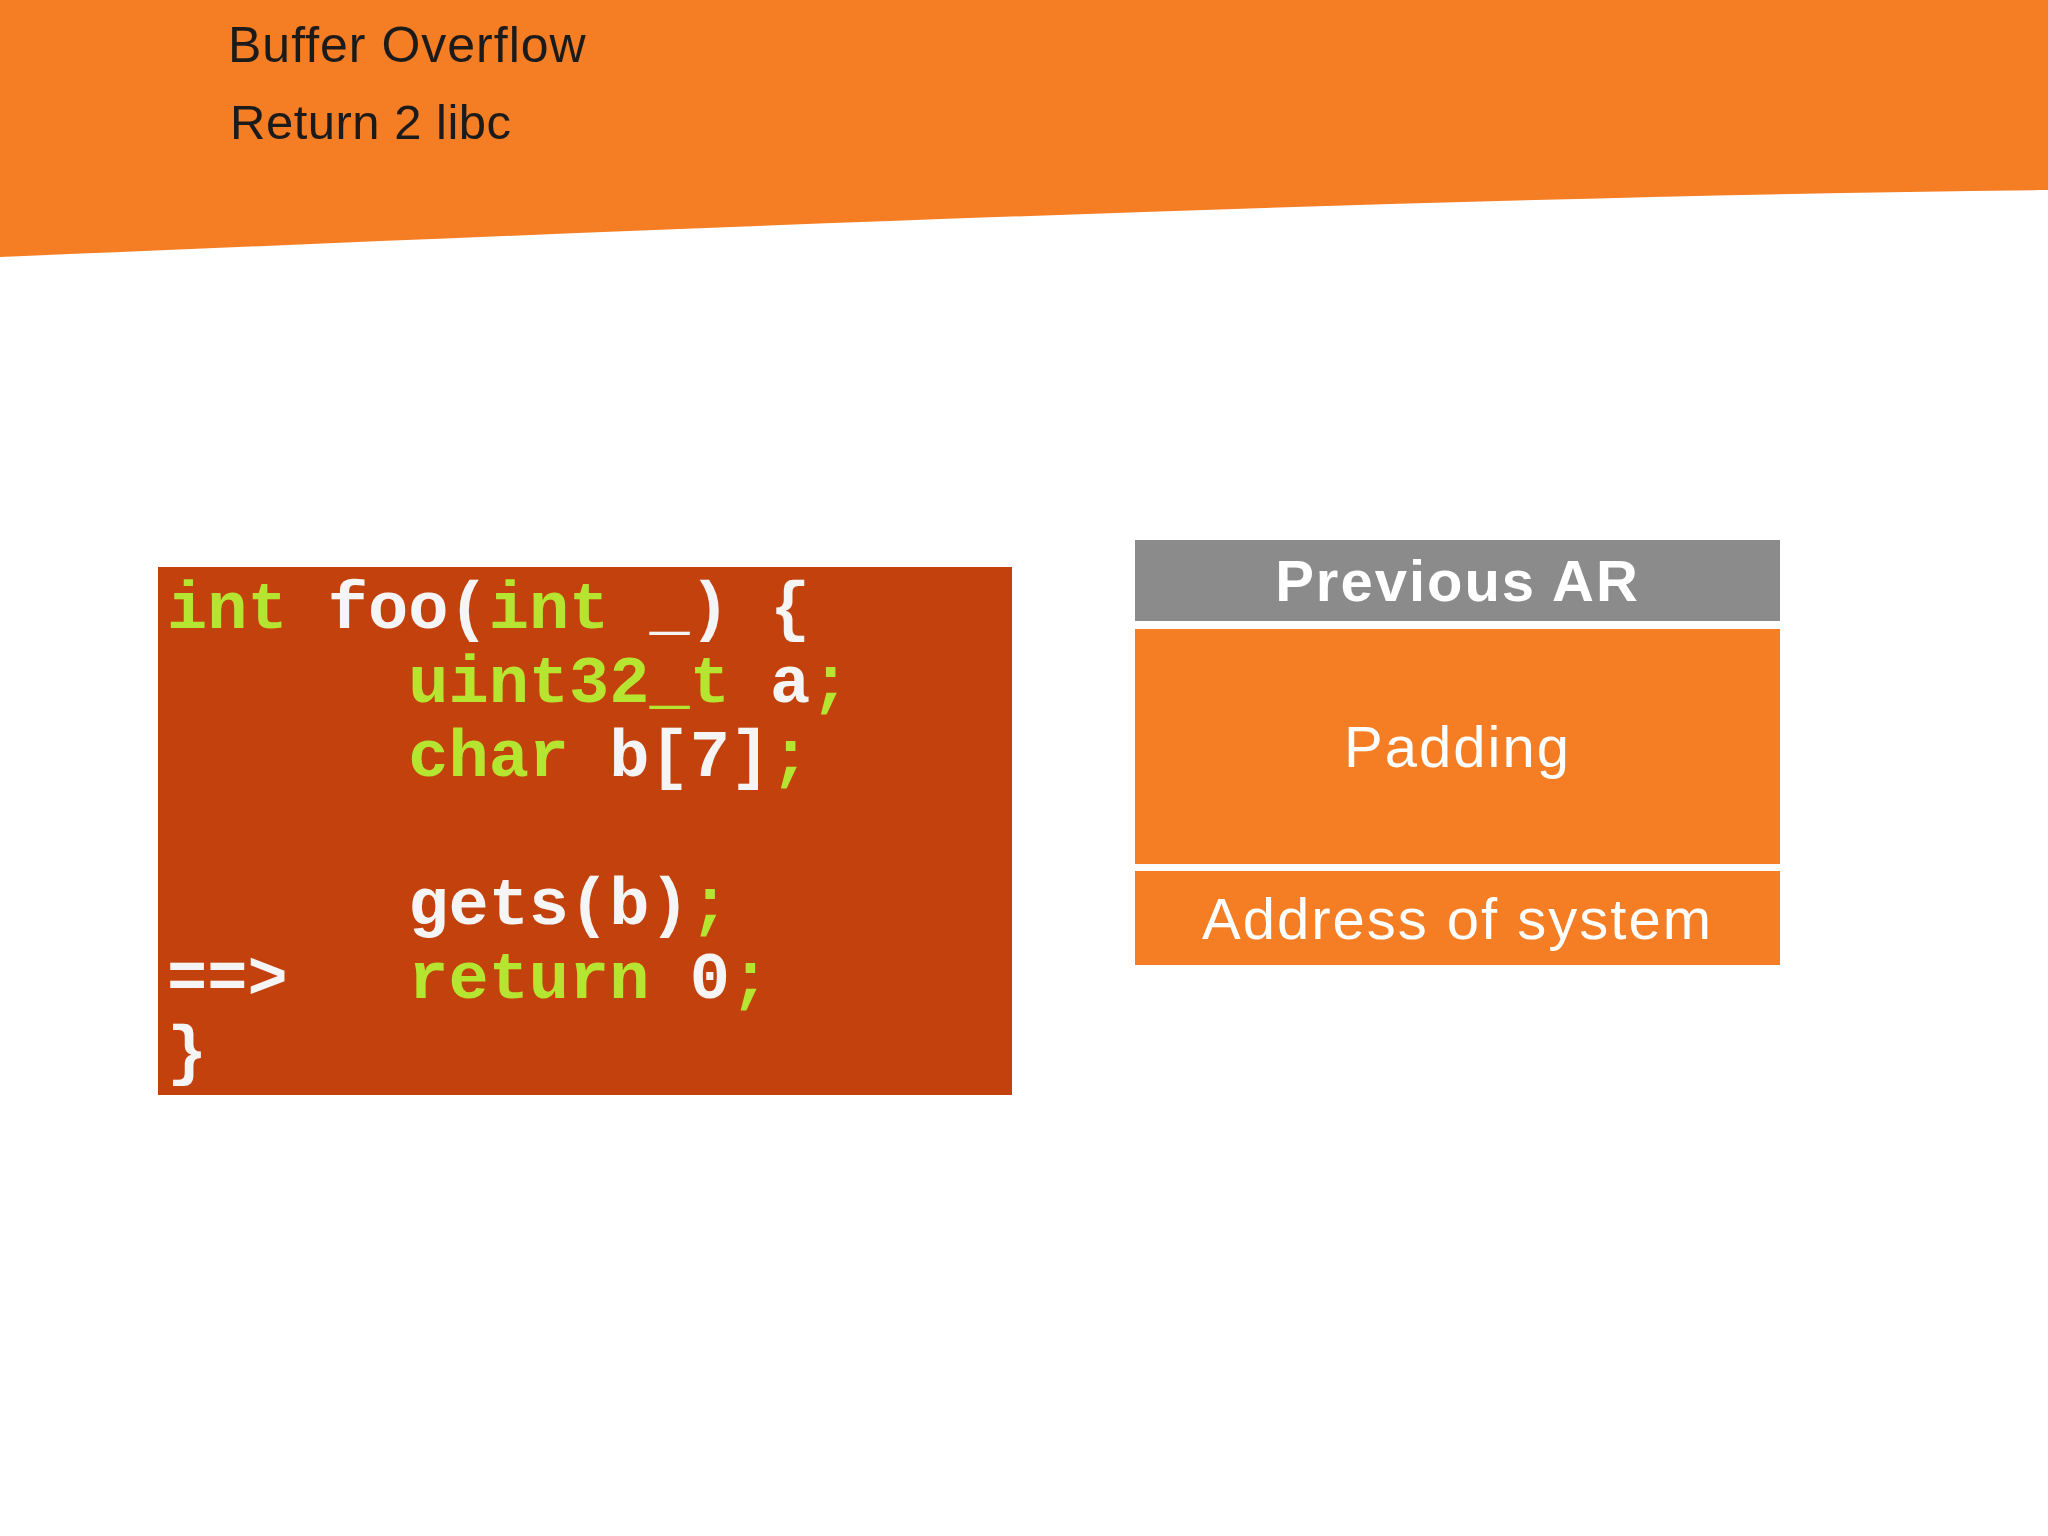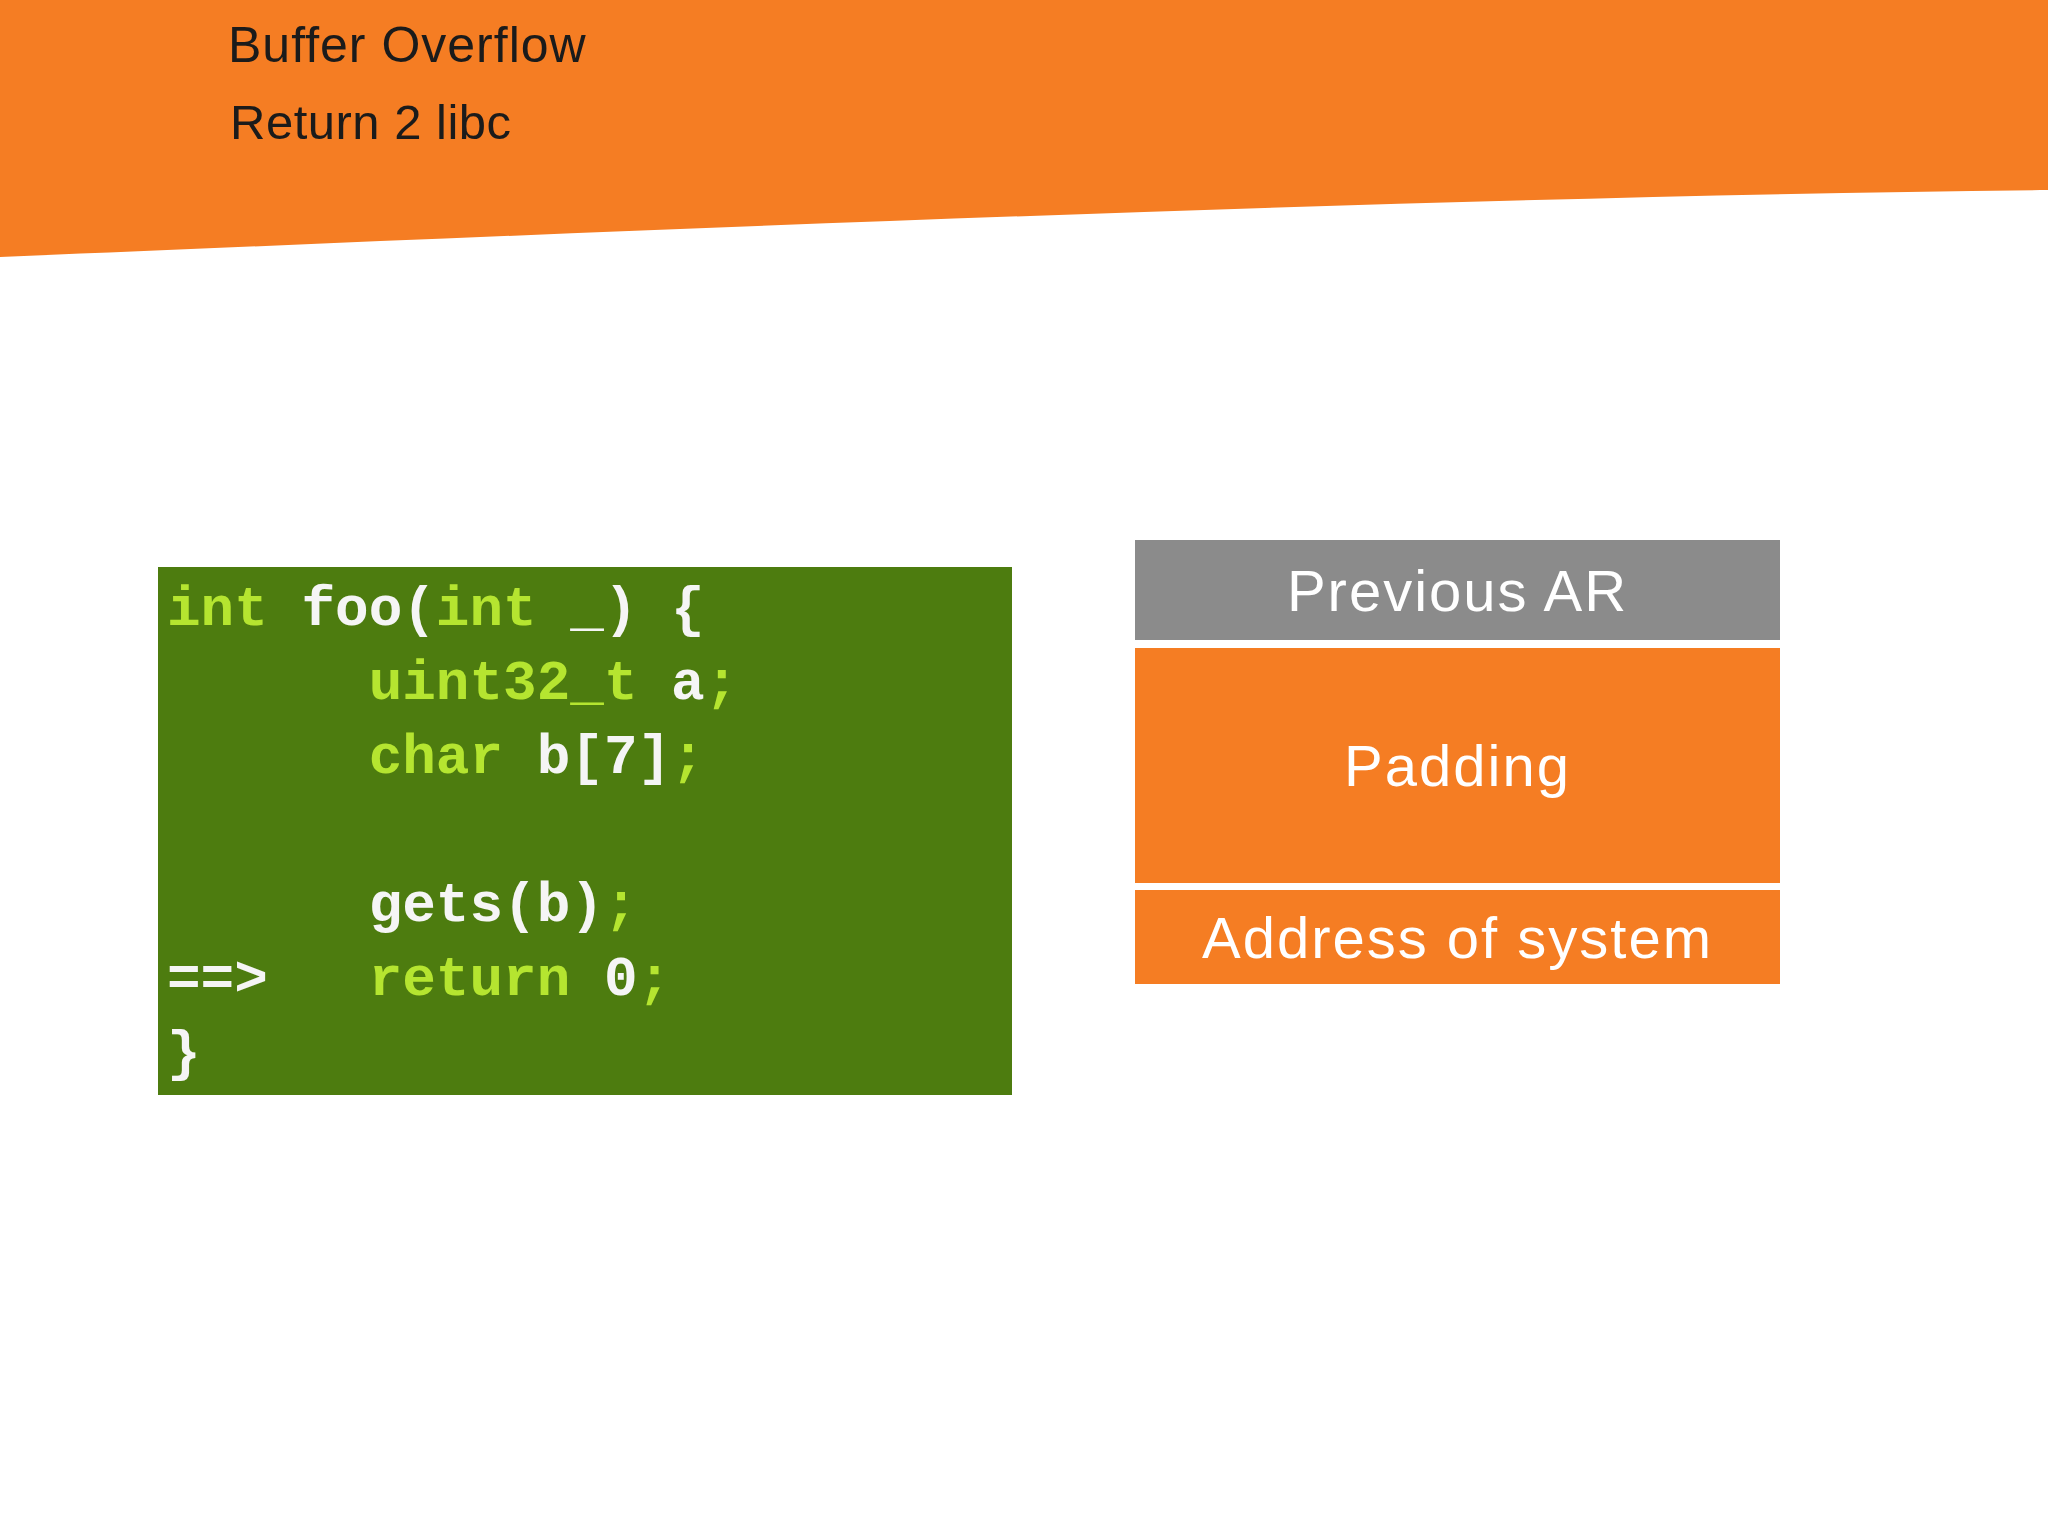--- a/index.html
+++ b/index.html
@@ -34,11 +34,11 @@
   .code-block{
     position:absolute;left:158px;top:567px;
     width:854px;height:528px;
-    background:#4d7c0f;
+    background:#c2410c;
     box-sizing:border-box;
     padding:6px 0 0 9px;
     font-family:"Liberation Mono","DejaVu Sans Mono",monospace;
-    font-size:56px;font-weight:700;
+    font-size:67px;font-weight:700;
   }
   .code-line{
     white-space:pre;

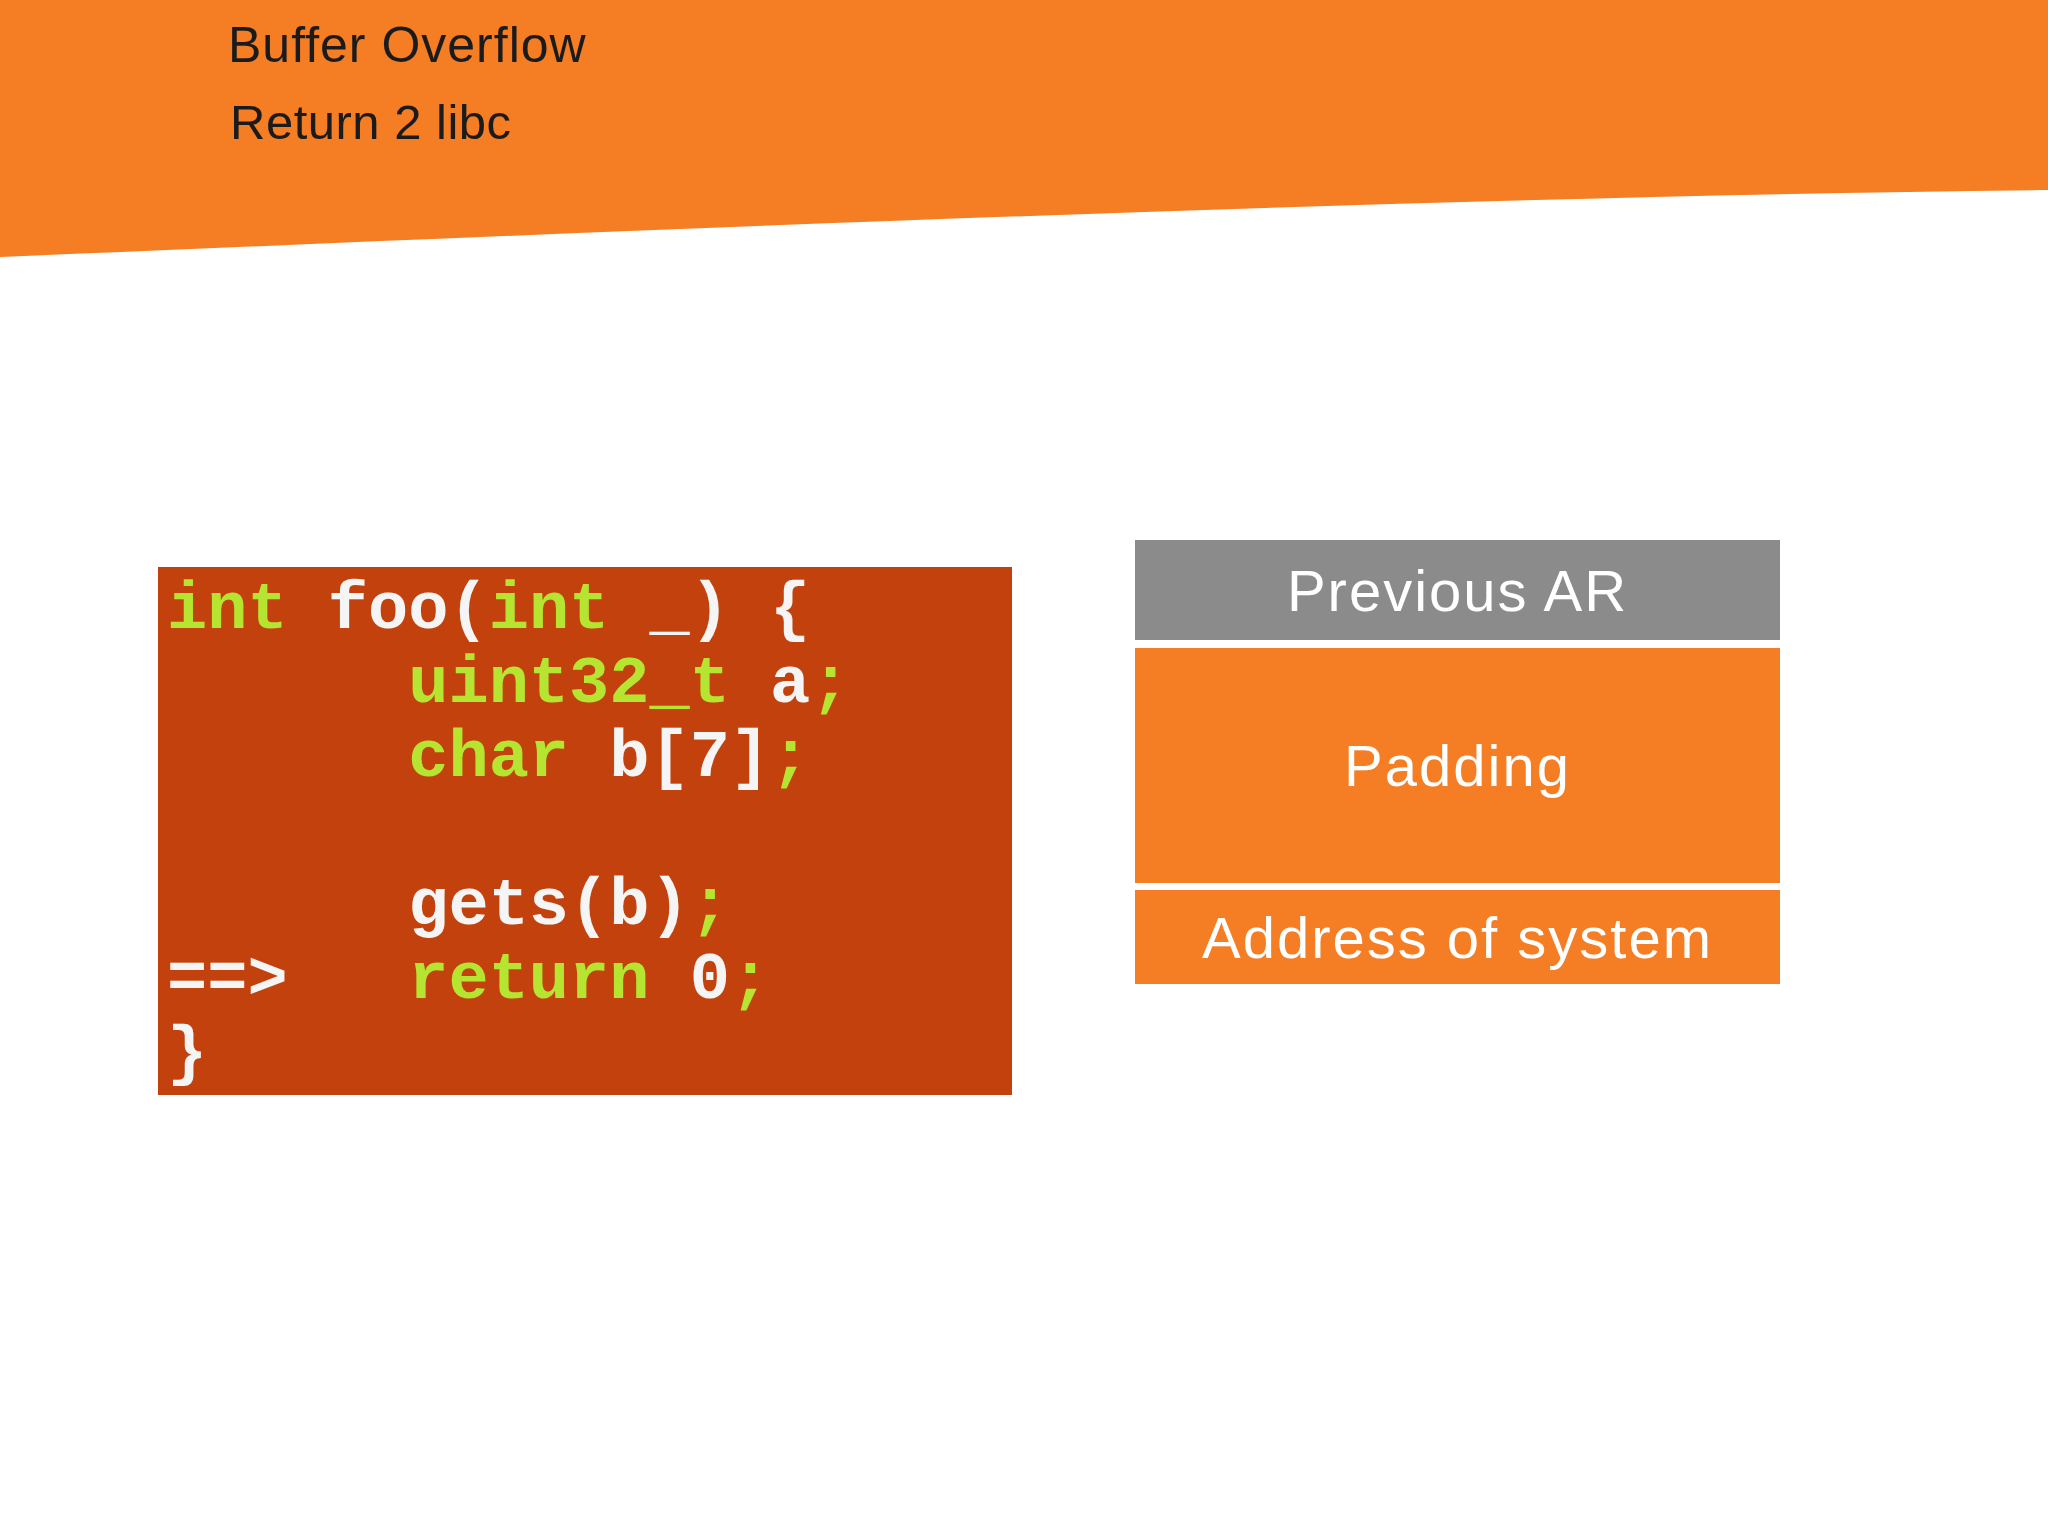--- a/index.html
+++ b/index.html
@@ -87,7 +87,7 @@
     </div>
 
   <div class="stack-diagram">
-      <div class="stack-box gray" style="height: 100px;">
+      <div class="stack-box gray" style="height: 81px; font-weight: bold;">
         <span>Previous AR</span>
       </div>
       <div class="stack-box orange" style="height: 235px;">

